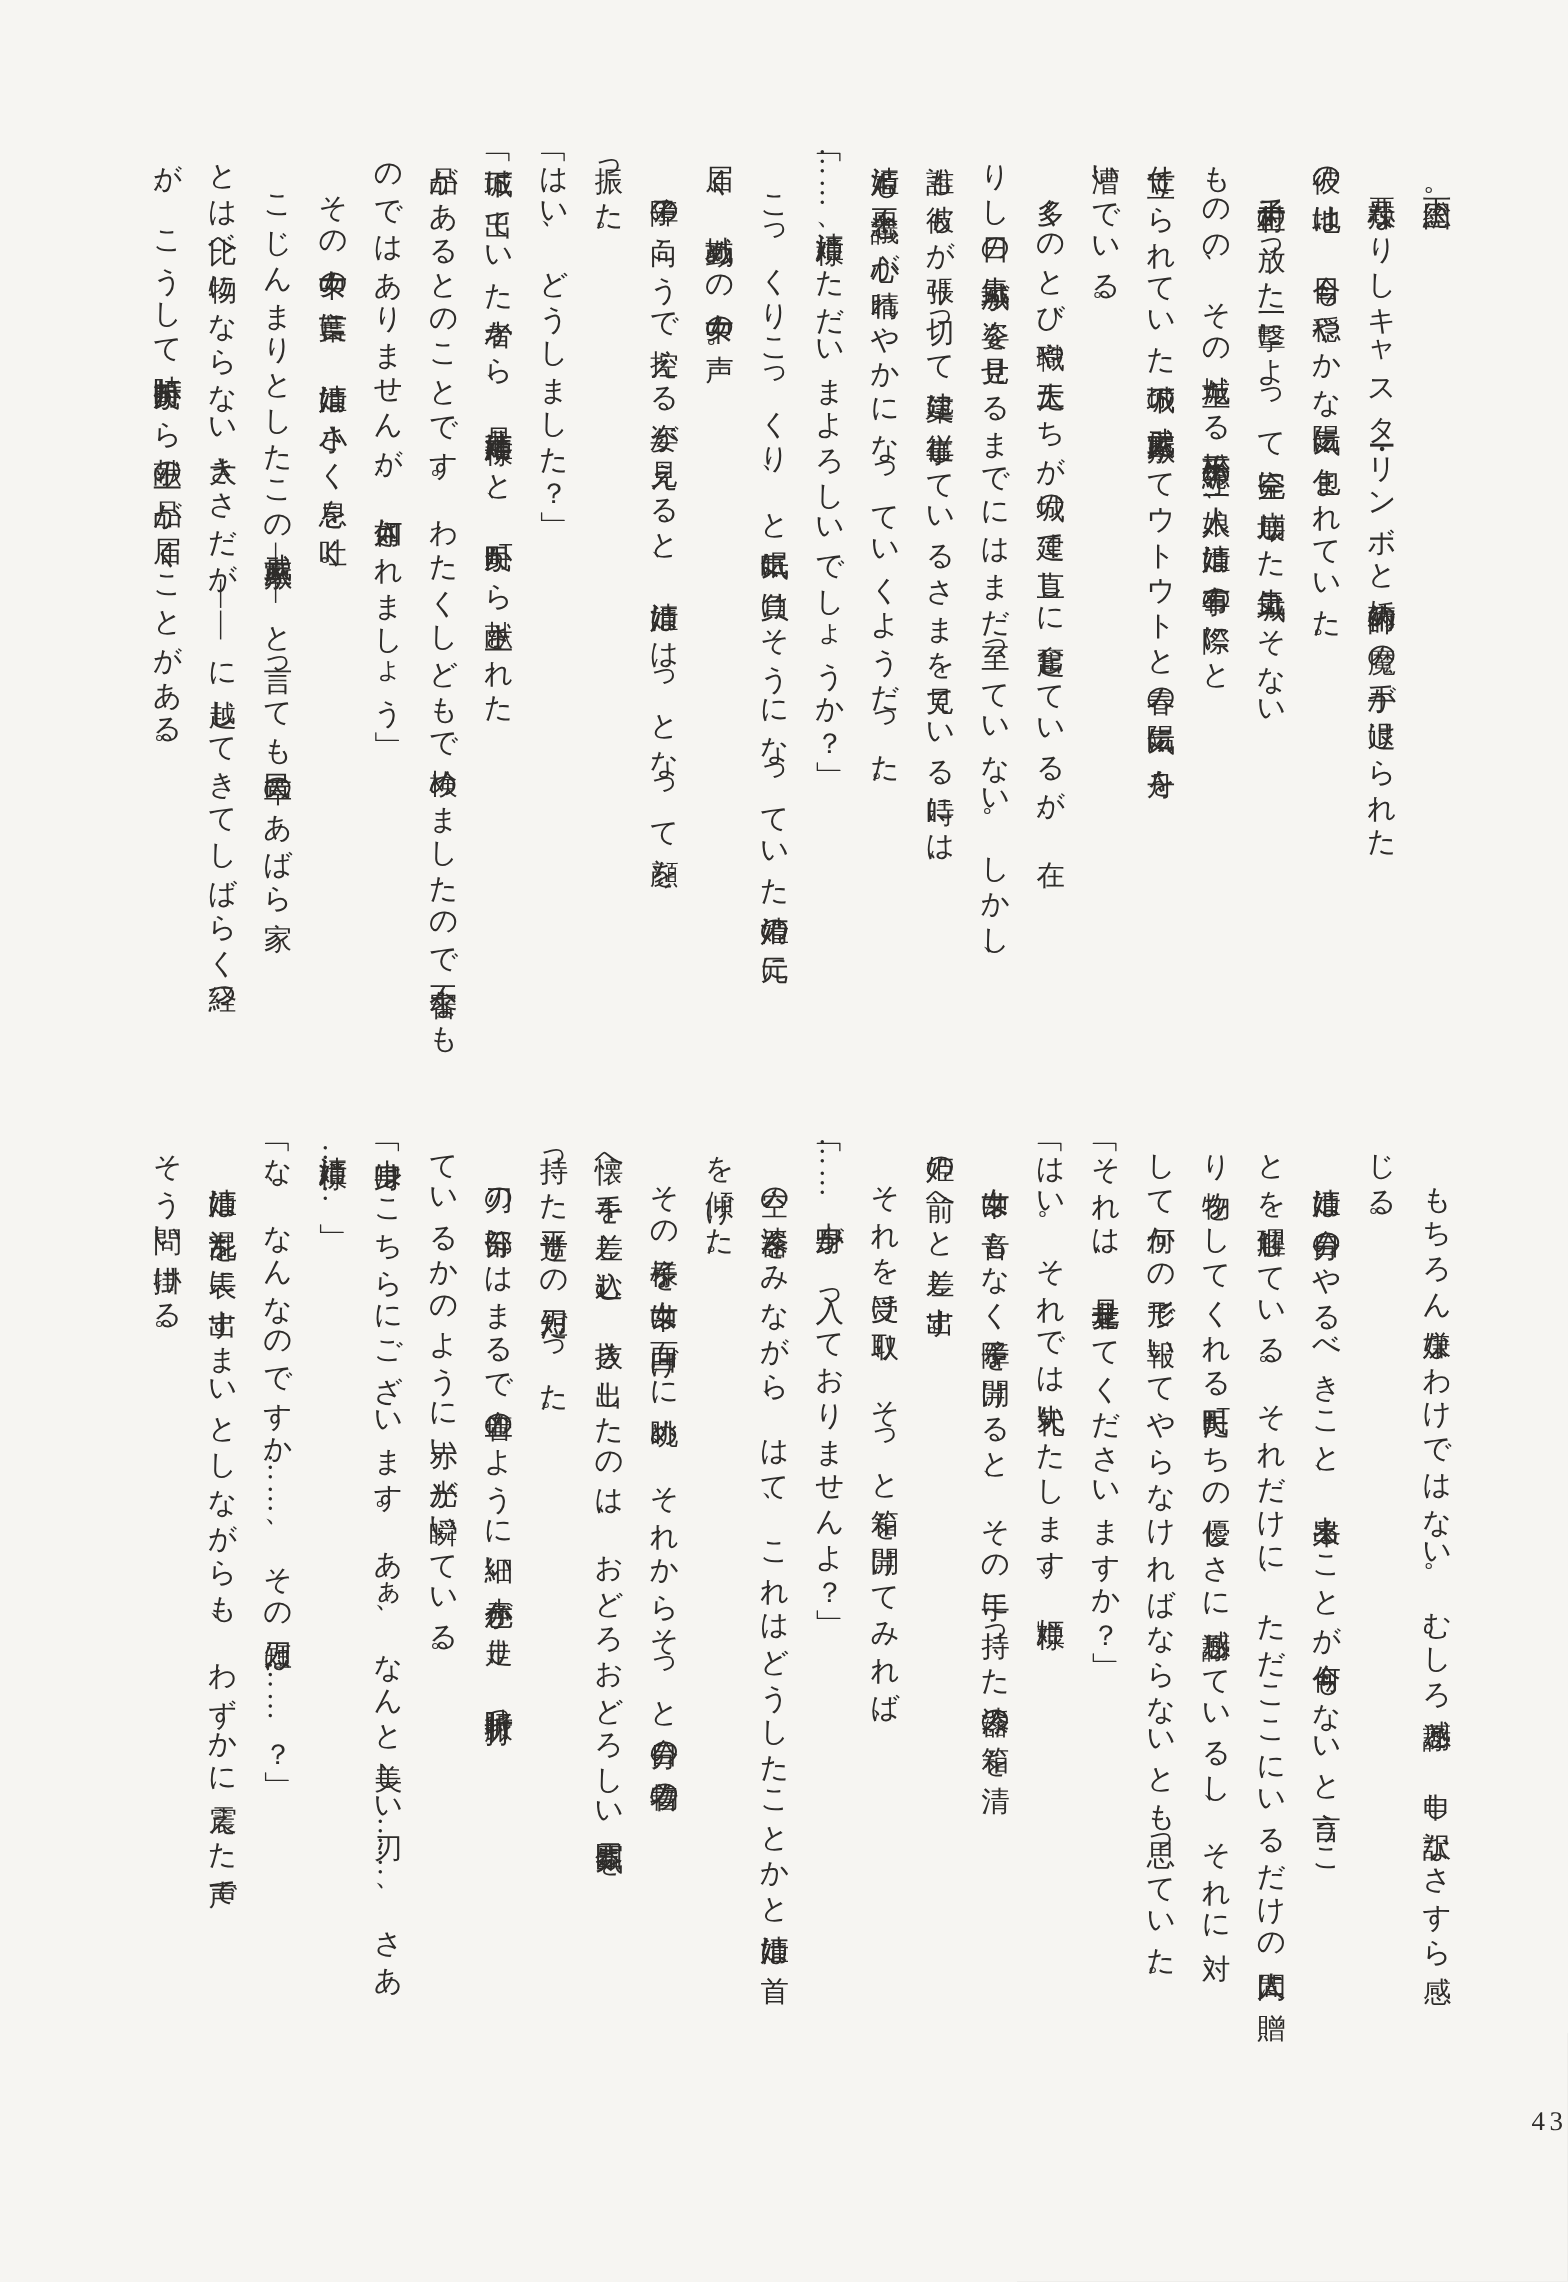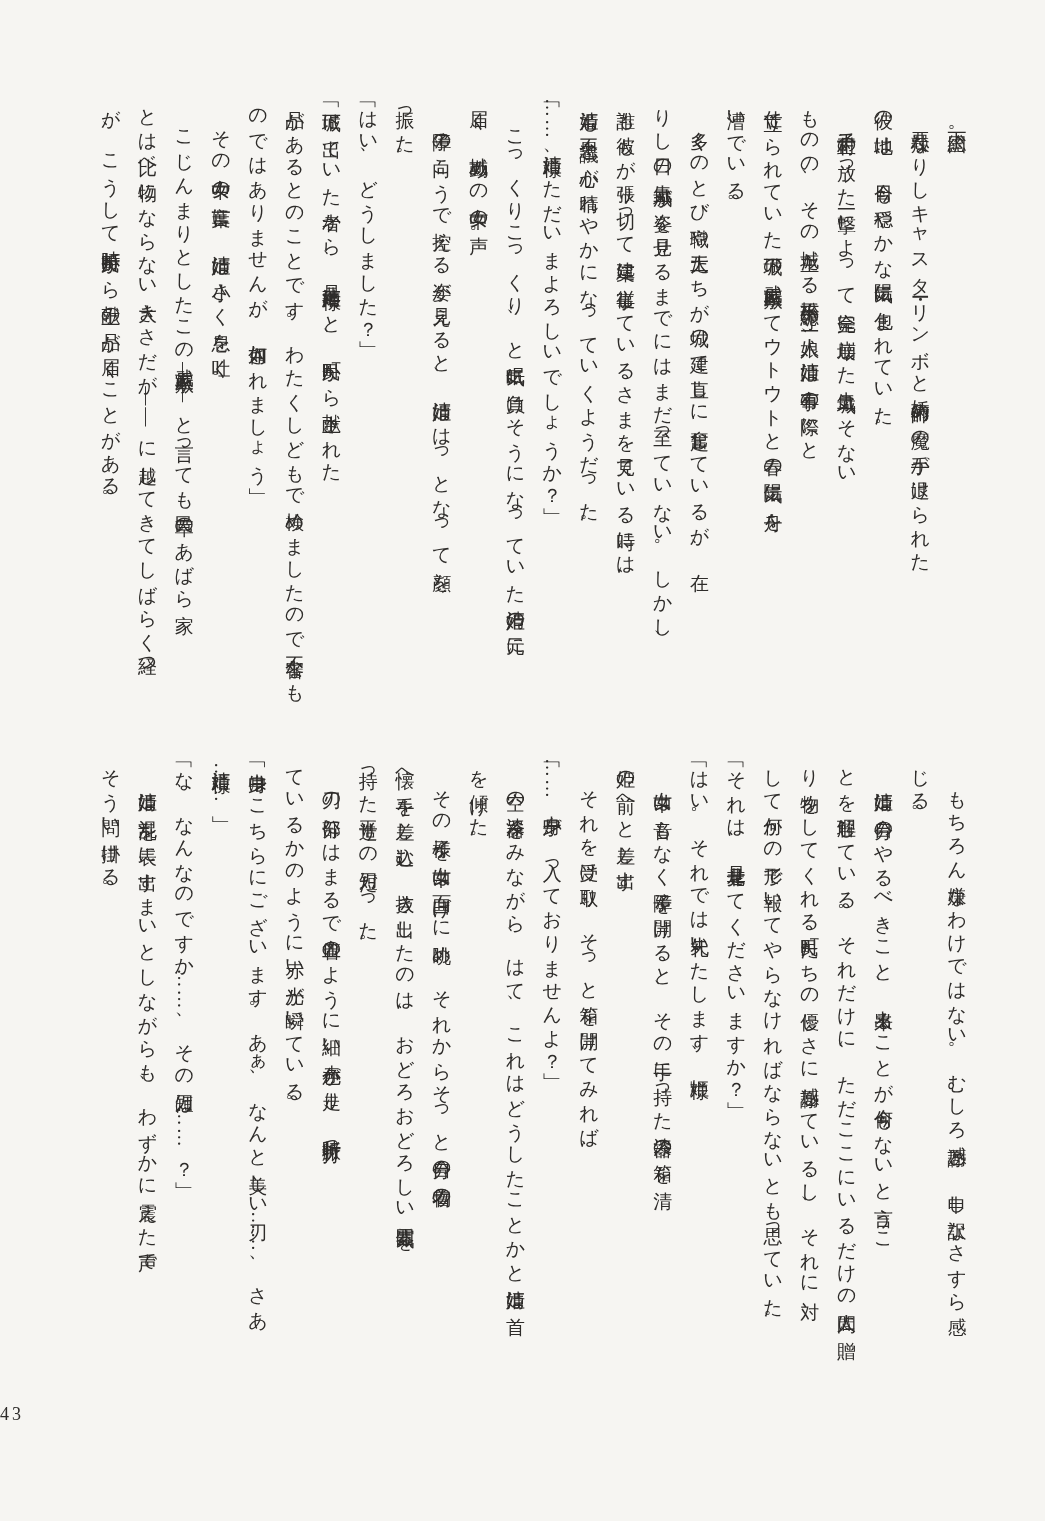--- a/index.html
+++ b/index.html
@@ -39,7 +39,7 @@
     top: 1404px;
     left: 0;
     width: 1045px;
-    text-align: left;
+    text-align: right;
     font-size: 18px;
     letter-spacing: 3px;
     color: #2e2c2a;

